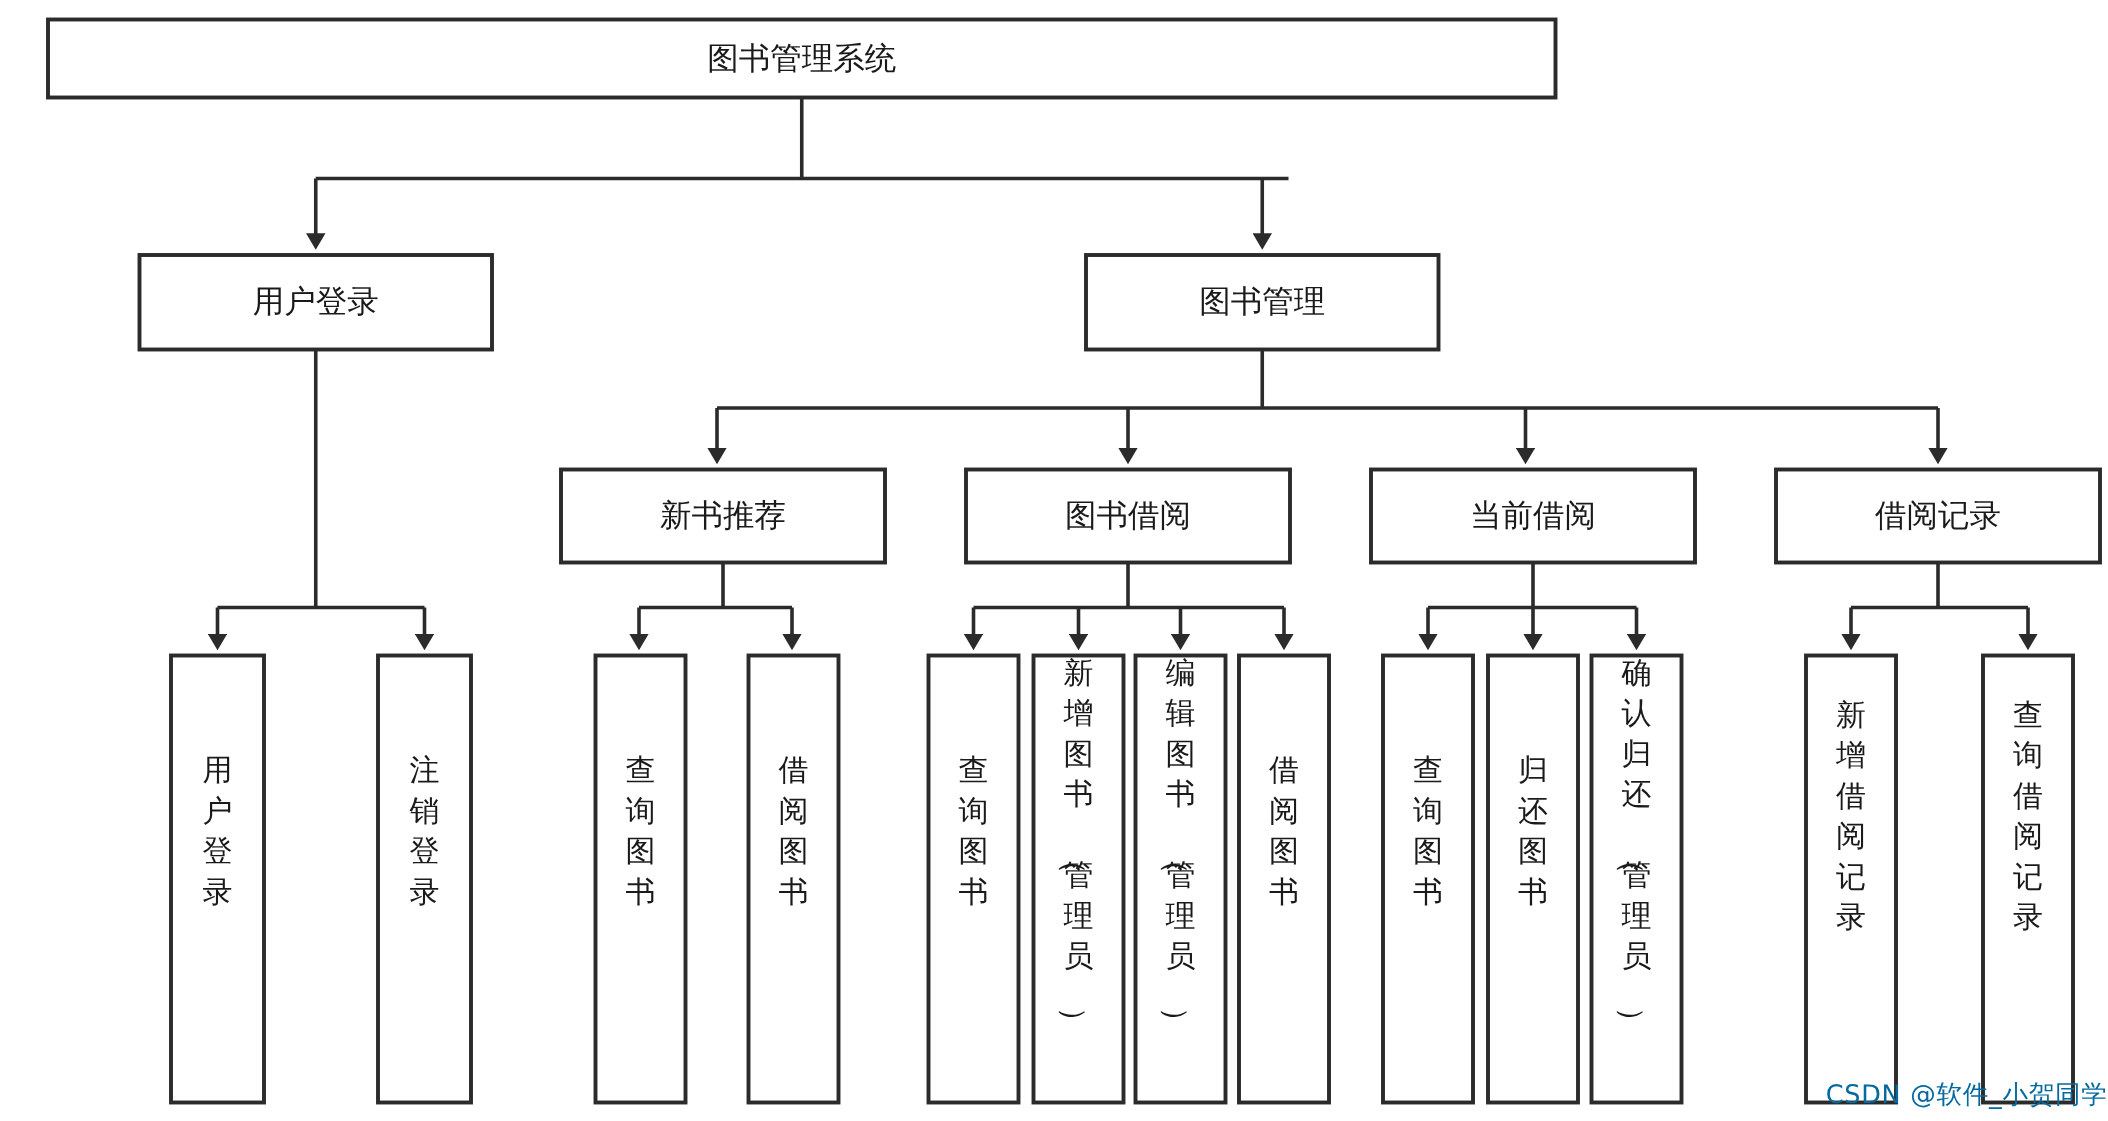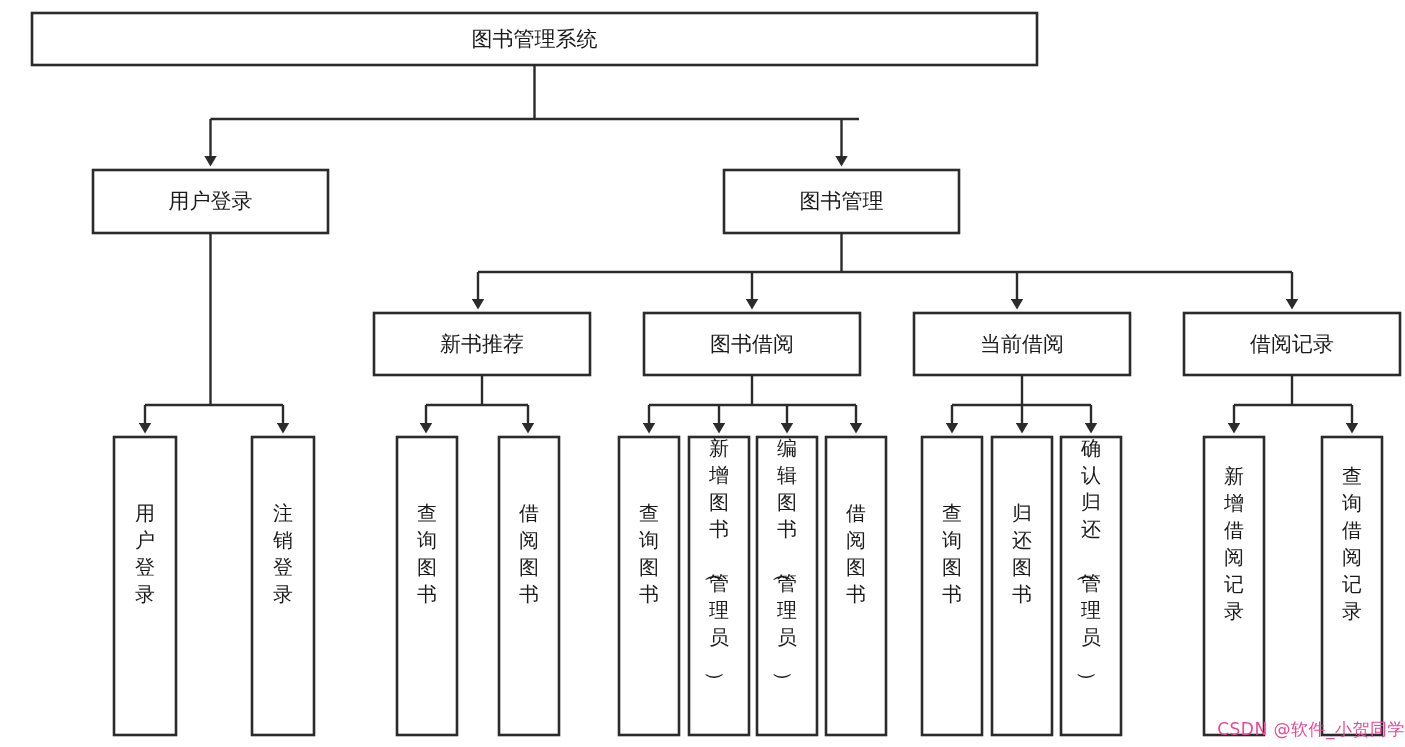--- a/index.html
+++ b/index.html
@@ -65,7 +65,7 @@
     bottom: 6px;
     font-family: "DejaVu Sans", "Liberation Sans", sans-serif;
     font-size: 17px;
-    color: #ec4899;
+    color: #0369a1;
     white-space: nowrap;
     user-select: none;
     letter-spacing: 0.5px;

